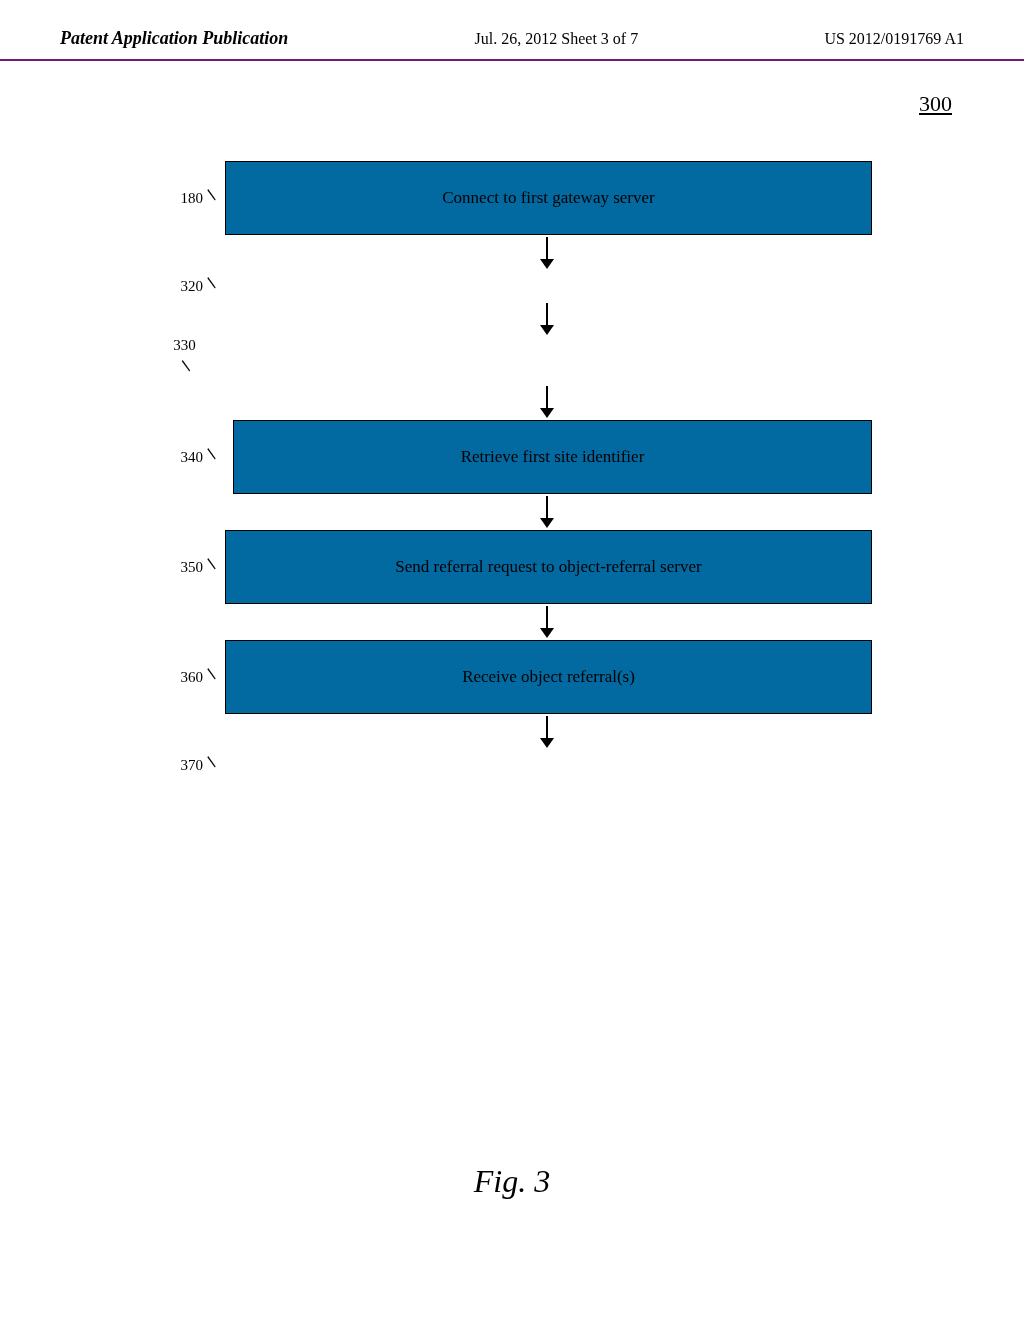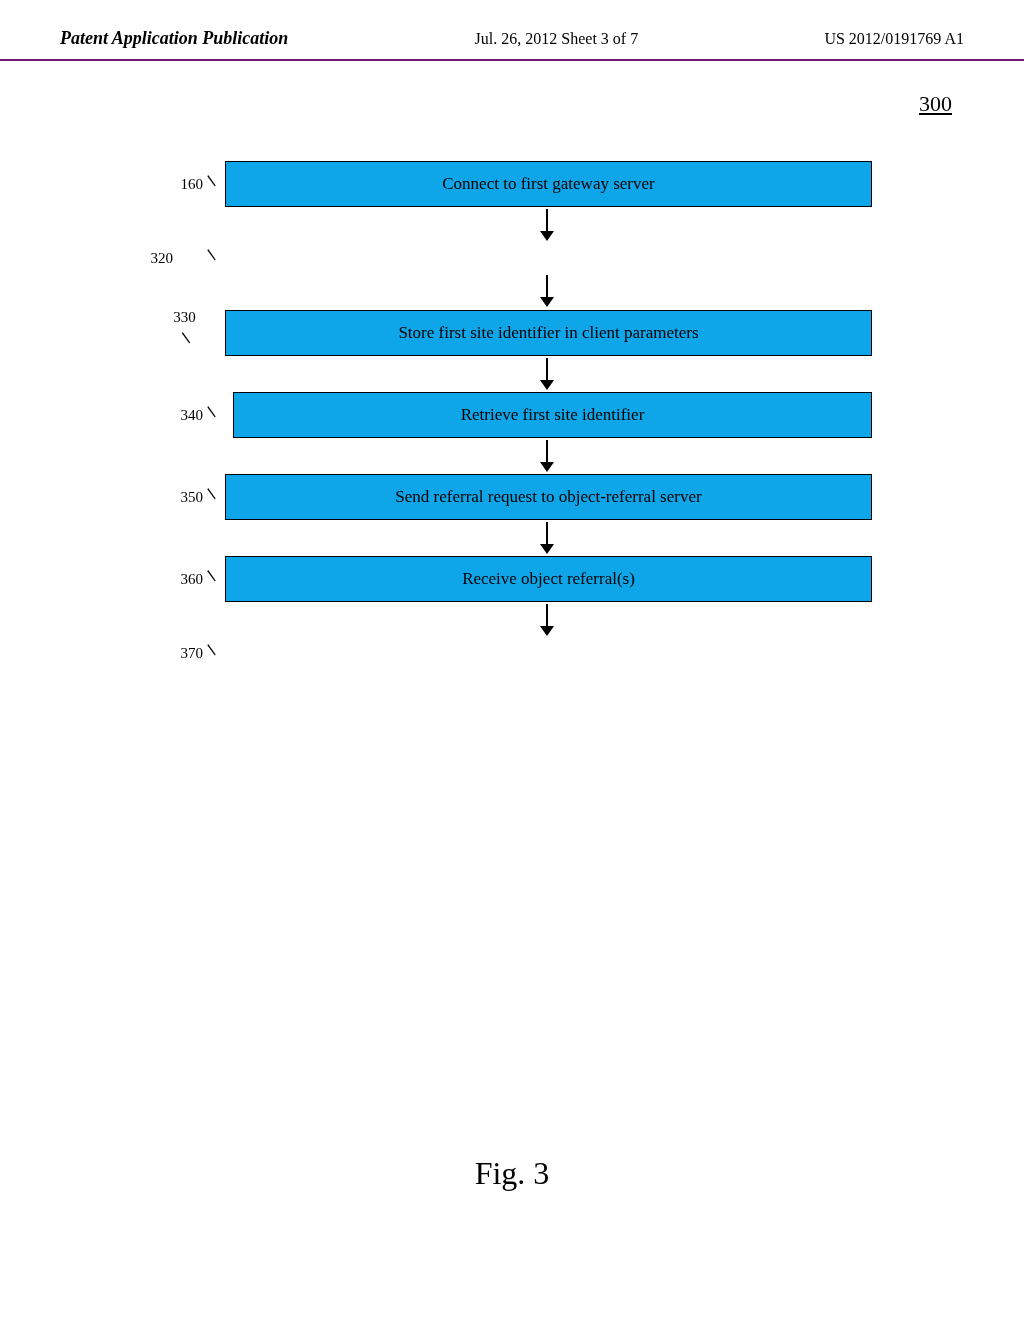--- a/index.html
+++ b/index.html
@@ -136,7 +136,7 @@
 
   <div class="flow-step">
         <div style="width: 65px; flex-shrink: 0; margin-right: 8px; display: flex; align-items: center; justify-content: flex-end; font-size: 15px;">
-          <span>160</span>
+          <span>180</span>
           <span style="font-size:22px; margin-left:3px; display:inline-block; transform:scaleY(1.4);">⸌</span>
         </div>
         <div class="step-box">Connect to first gateway server</div>

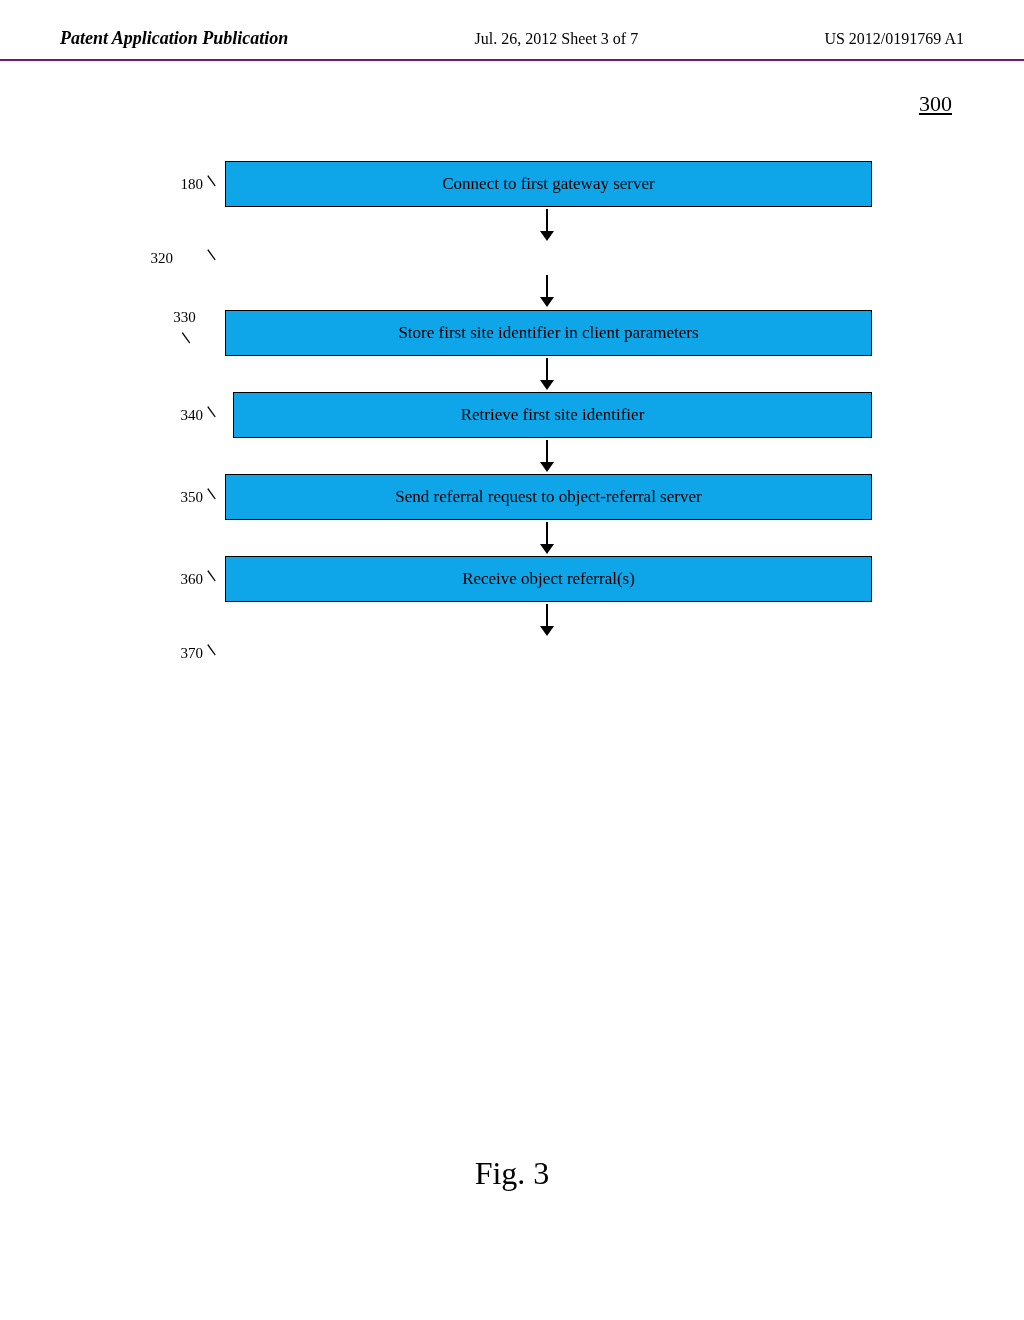--- a/index.html
+++ b/index.html
@@ -77,10 +77,10 @@
     .step-box {
       flex: 1;
       border: 1.5px solid #000;
-      padding: 12px 20px;
+      padding: 26px 20px;
       text-align: center;
       font-size: 17px;
-      background: #0ea5e9;
+      background: #0369a1;
     }
 
     .arrow-container {

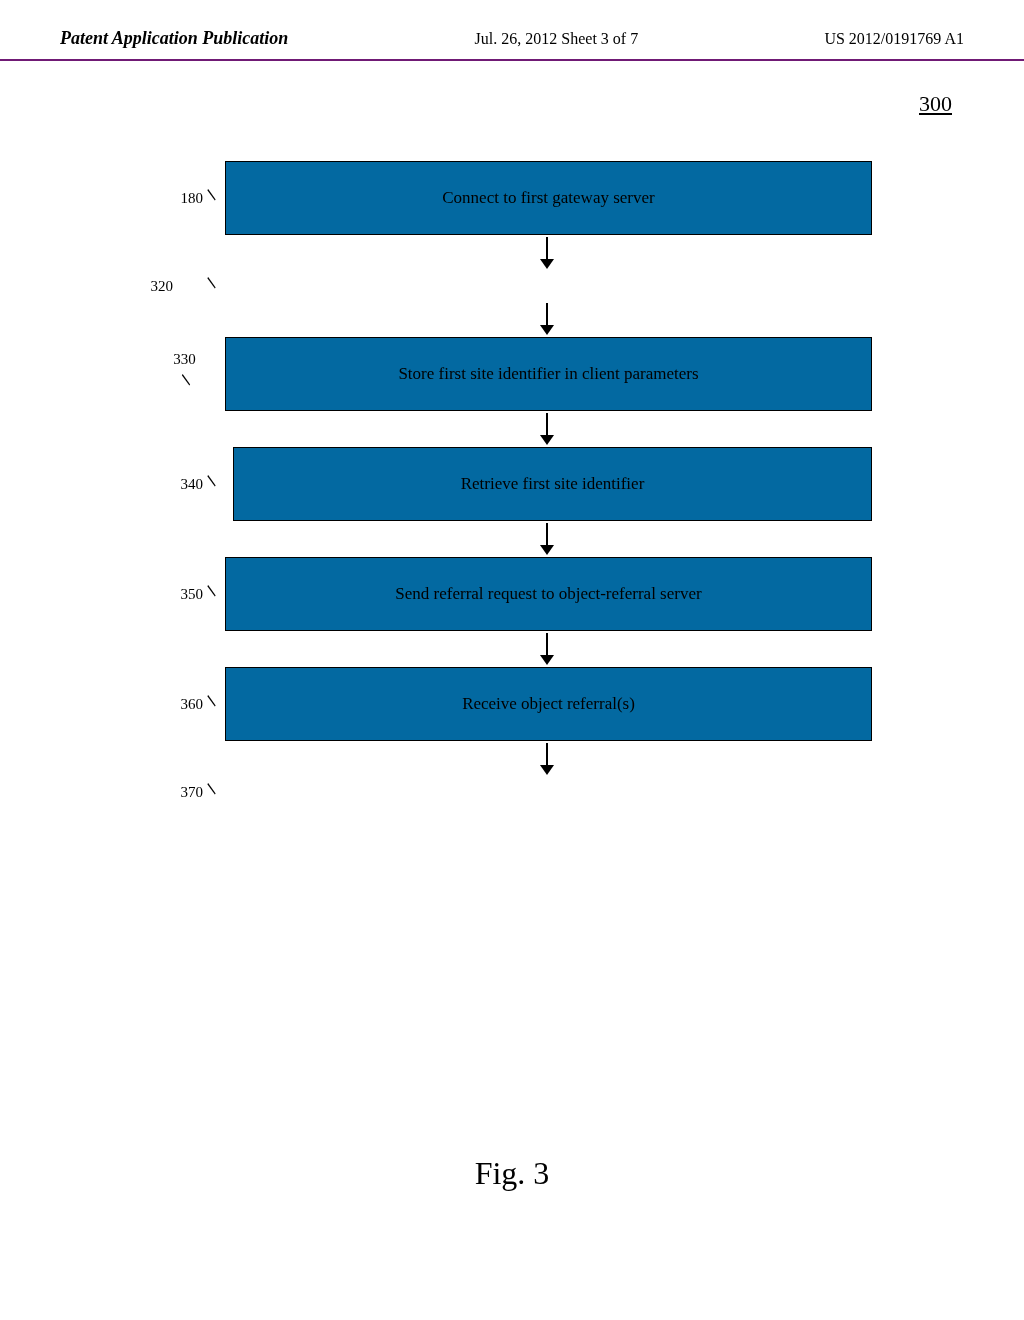--- a/index.html
+++ b/index.html
@@ -148,7 +148,7 @@
         </div>
       </div>
       <div class="flow-step">
-        <div style="width: 65px; flex-shrink: 0; margin-right: 8px; display: flex; align-items: center; justify-content: flex-end; font-size: 15px; gap: 30px;">
+        <div style="width: 65px; flex-shrink: 0; margin-right: 8px; display: flex; align-items: center; justify-content: flex-end; font-size: 15px;">
           <span>320</span>
           <span style="font-size:22px; margin-left:3px; display:inline-block; transform:scaleY(1.4);">⸌</span>
         </div>

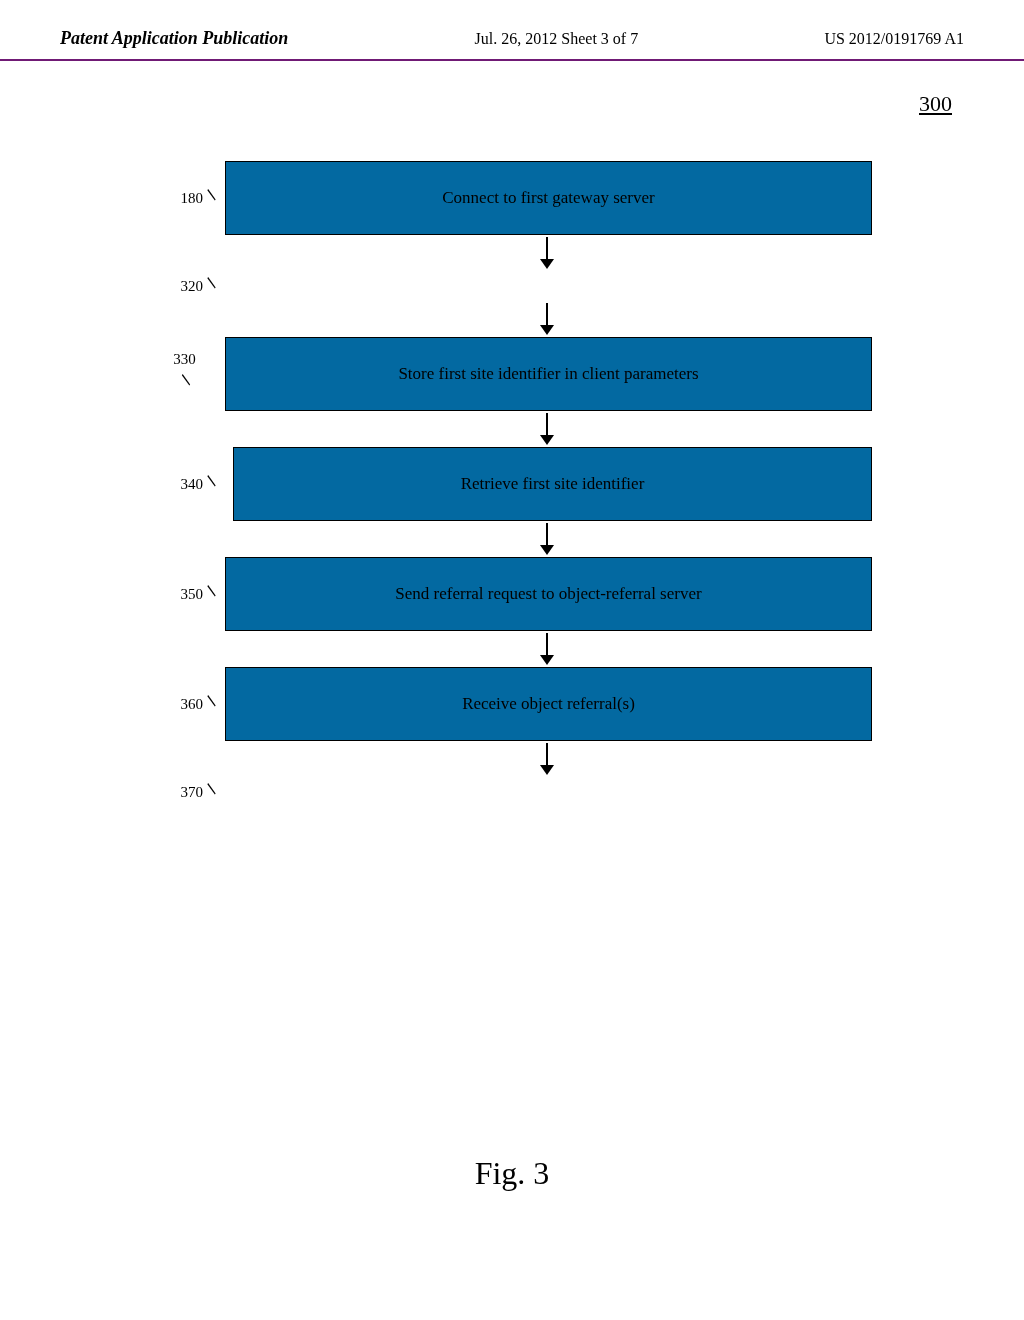--- a/index.html
+++ b/index.html
@@ -164,7 +164,6 @@
           <span>330</span>
           <span style="font-size:22px; margin-left:3px; display:inline-block; transform:scaleY(1.4);">⸌</span>
         </div>
-        <div class="step-box">Store first site identifier in client parameters</div>
       </div>
       <div class="arrow-container">
         <div class="arrow-down">

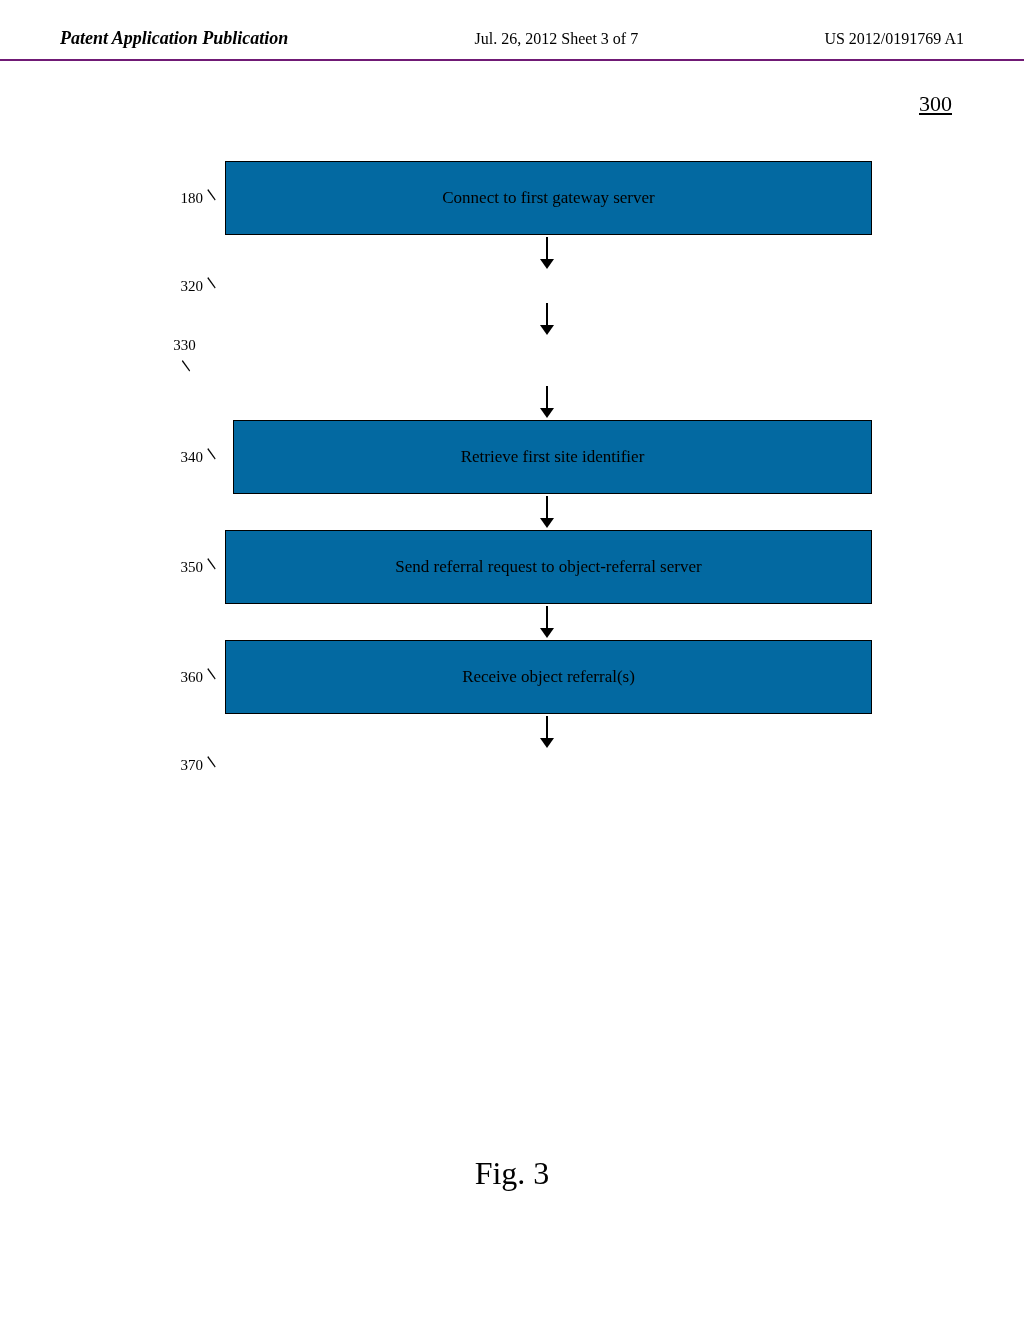--- a/index.html
+++ b/index.html
@@ -114,10 +114,11 @@
 
     .figure-caption {
       position: absolute;
-      bottom: 128px;
+      bottom: 120px;
       left: 50%;
       transform: translateX(-50%);
       font-size: 32px;
+      font-style: italic;
     }
   </style>
 </head>

